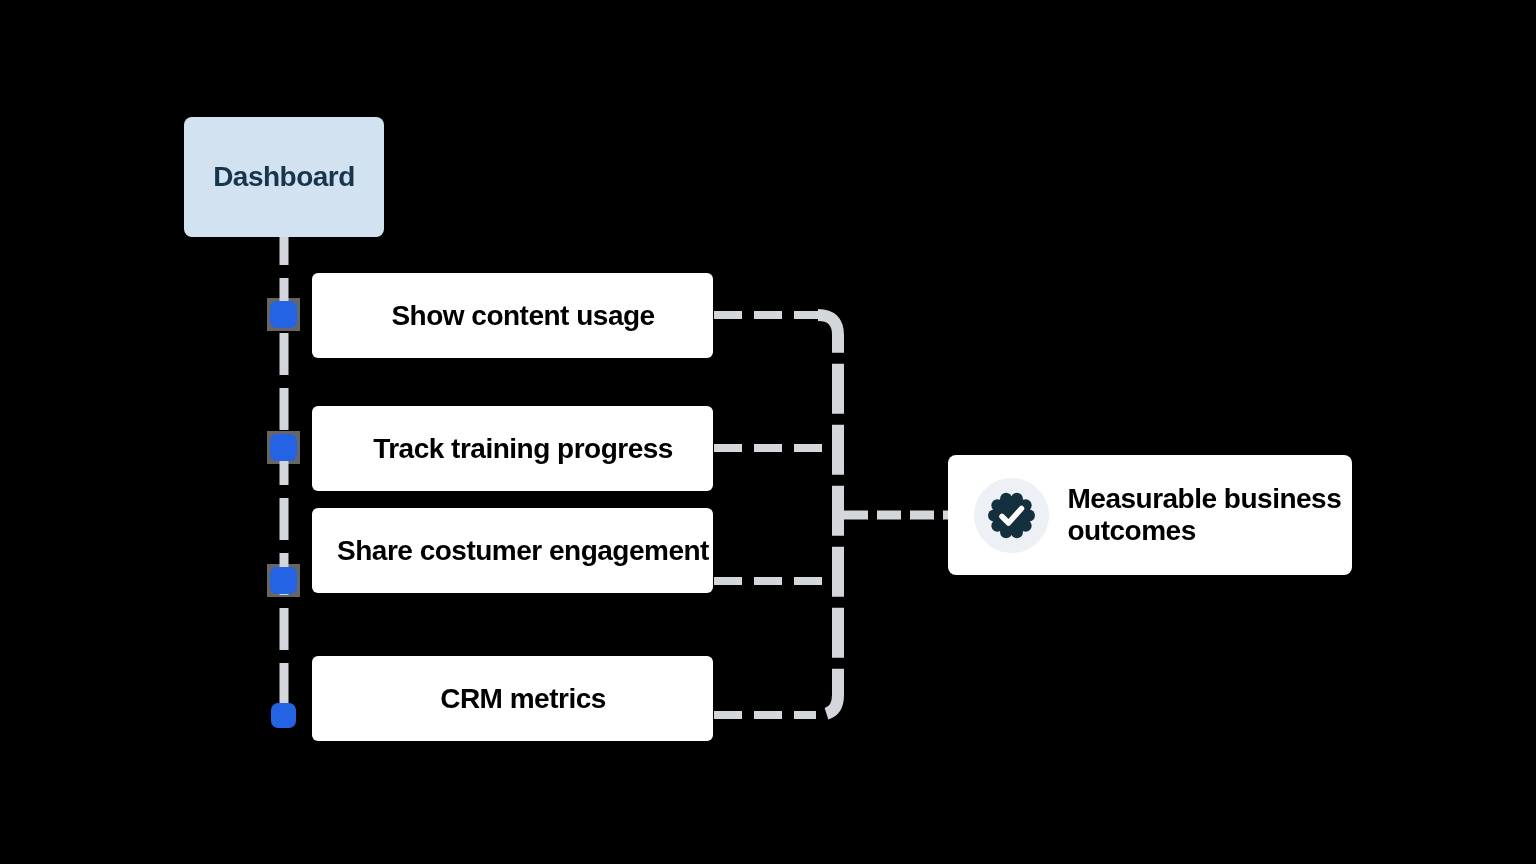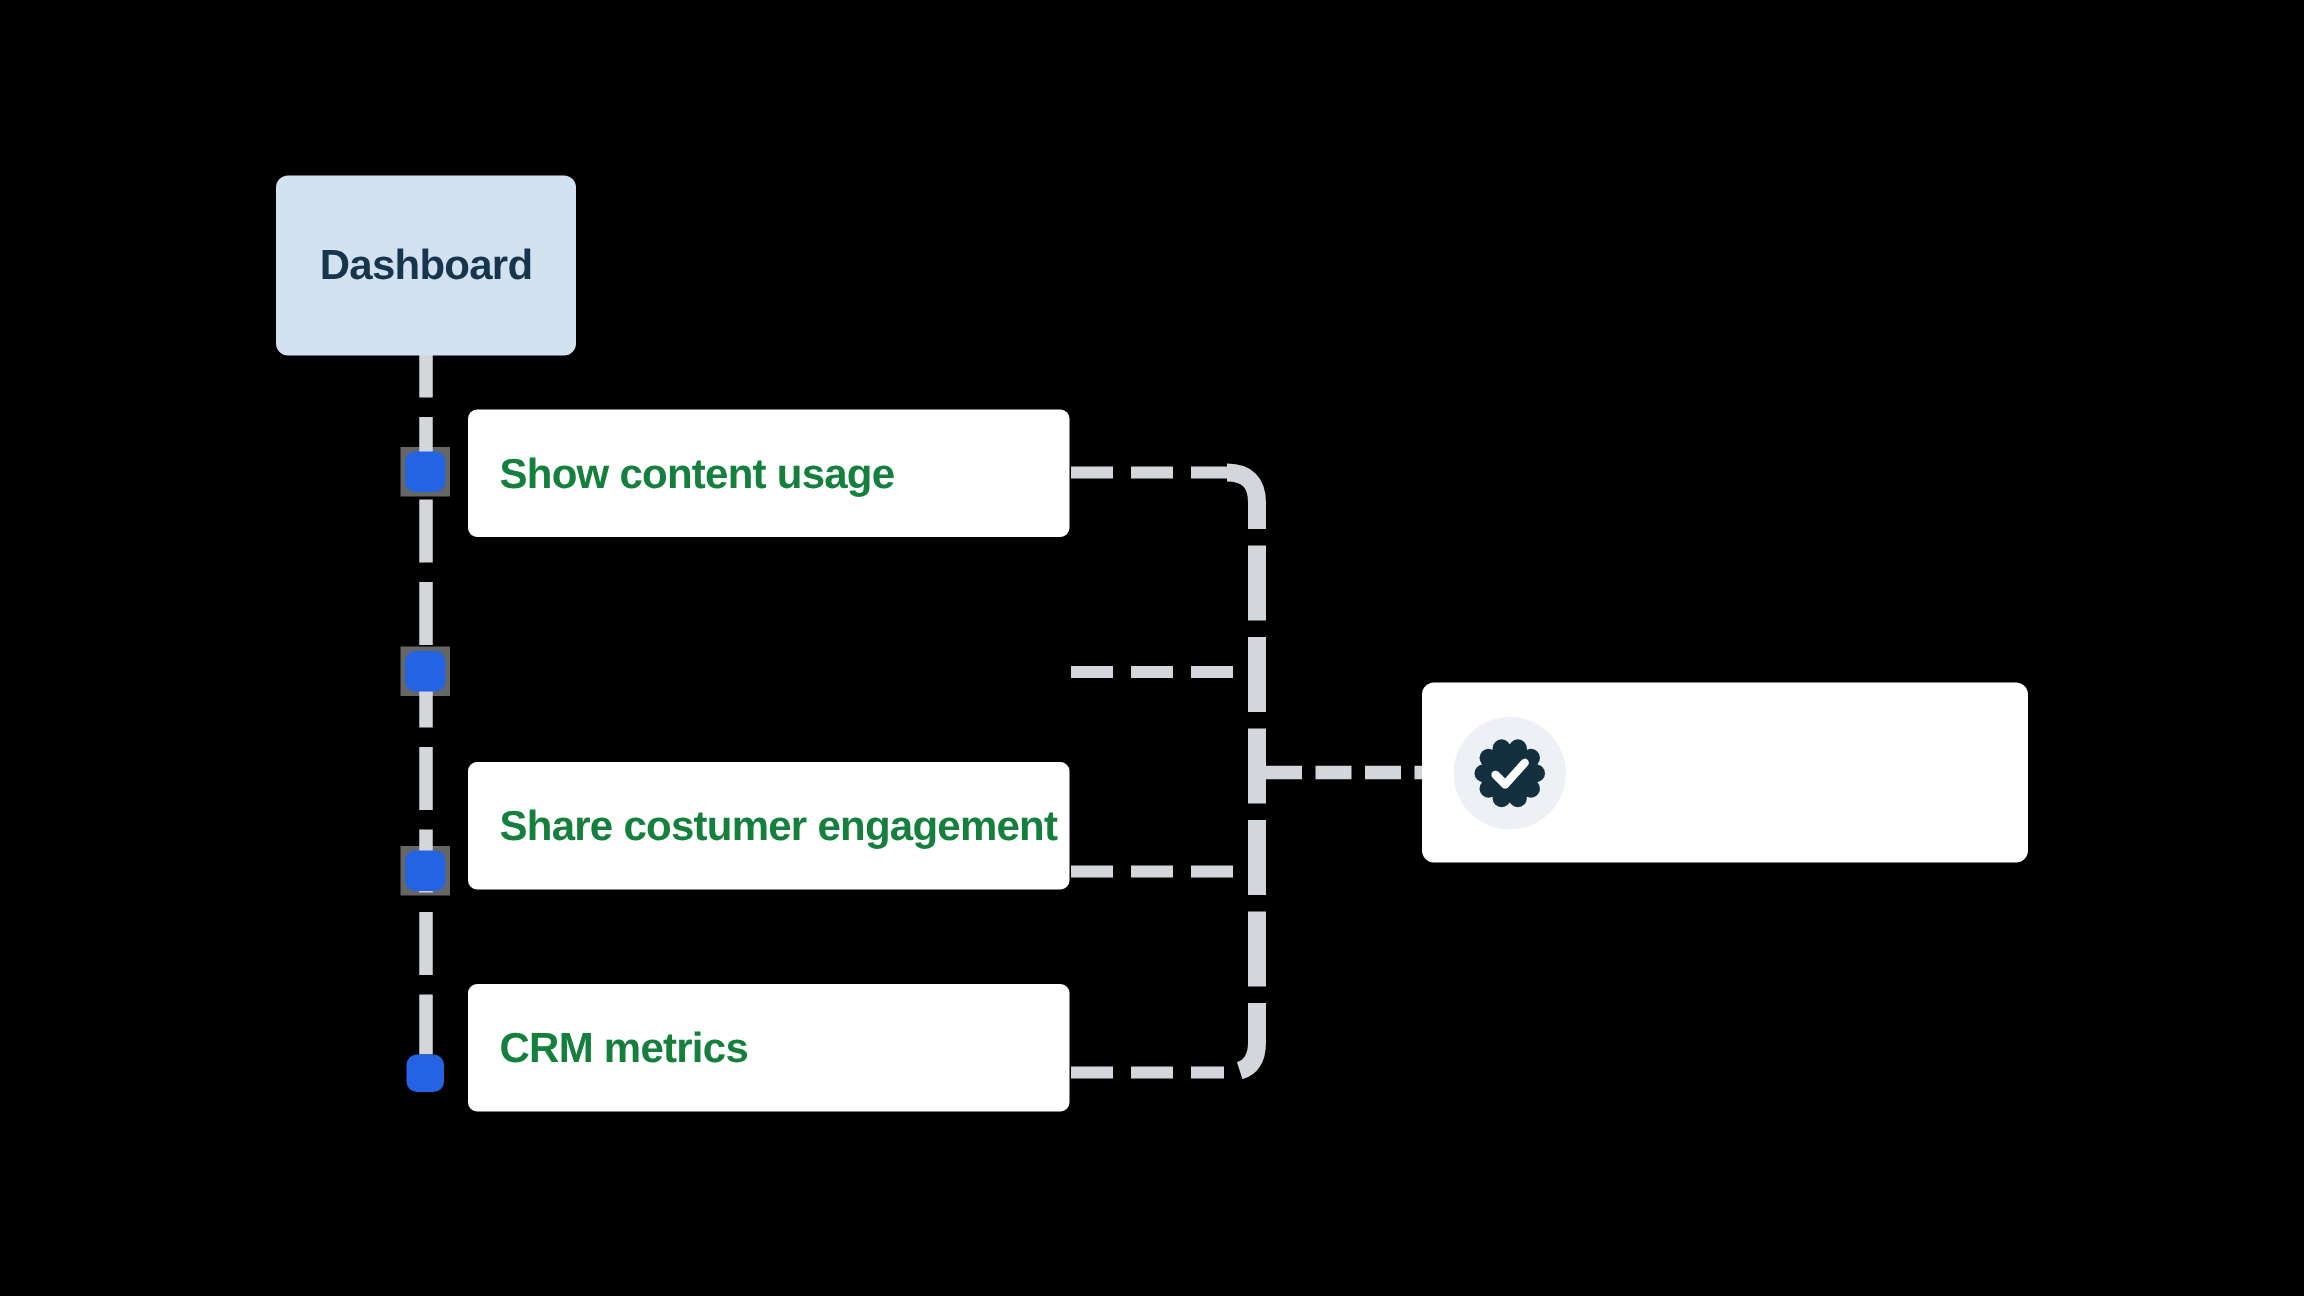--- a/index.html
+++ b/index.html
@@ -66,8 +66,9 @@
     font-weight: 700;
     font-size: 28px;
     letter-spacing: -0.5px;
-    color: #15803d;
+    color: #000000;
     z-index: 2;
+    justify-content: center;
   }
   .root-node {
     left: 184px;

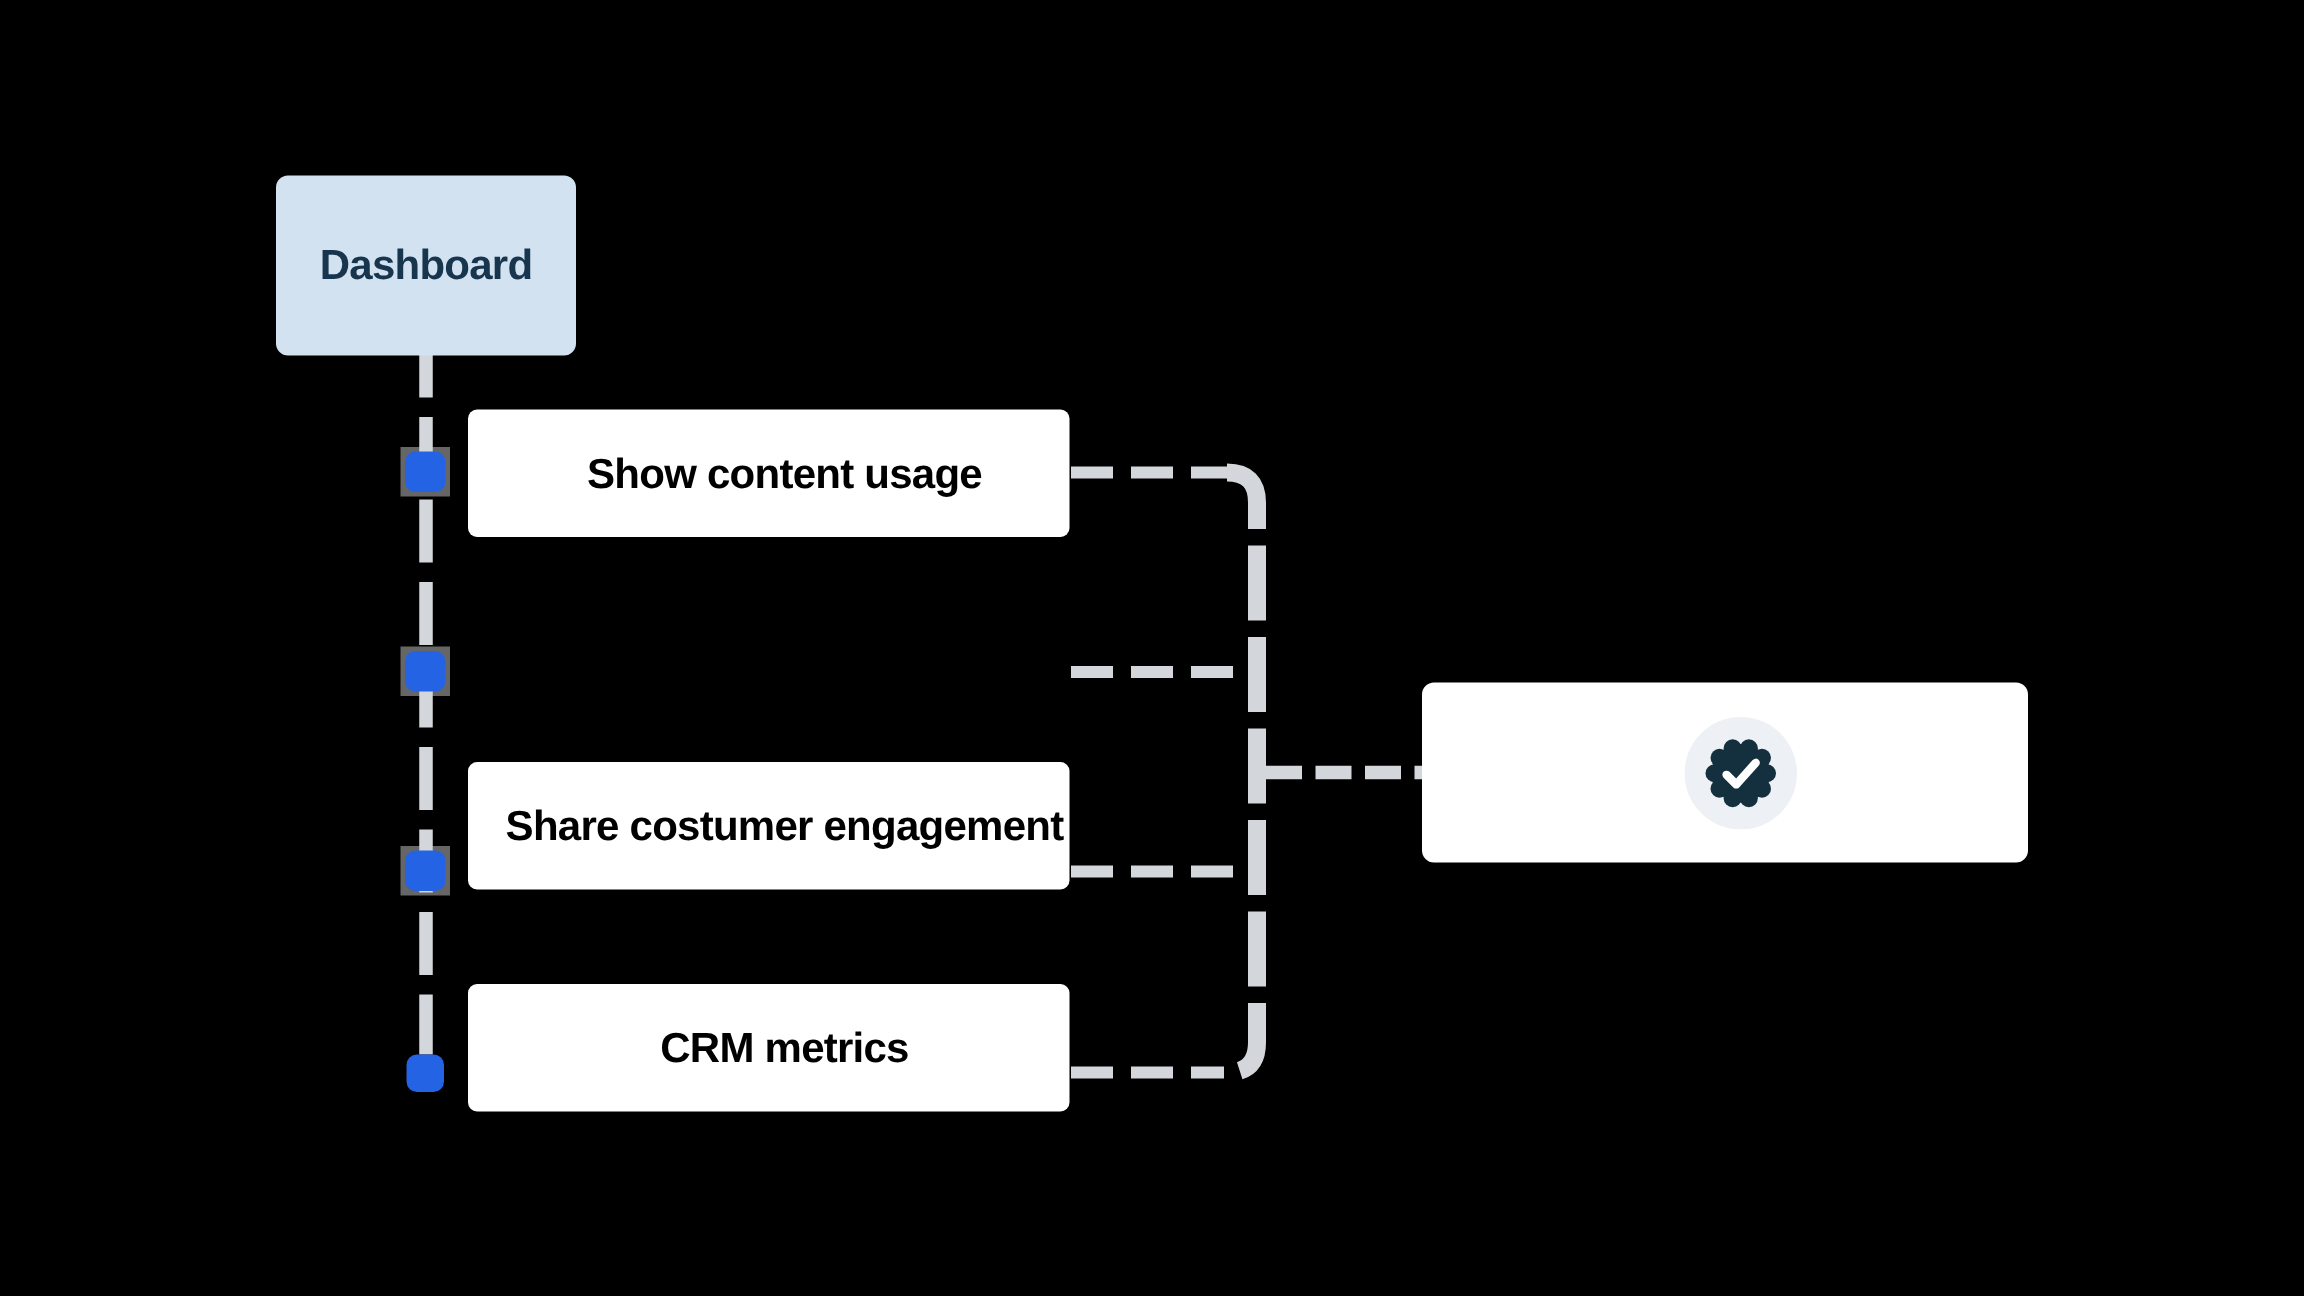--- a/index.html
+++ b/index.html
@@ -153,6 +153,9 @@
   <div class="node item-node item-1">
     <span>Show content usage</span>
   </div>
+  <div class="node item-node item-2">
+    <span>Track training progress</span>
+  </div>
   <div class="node item-node item-3">
     <span>Share costumer engagement</span>
   </div>

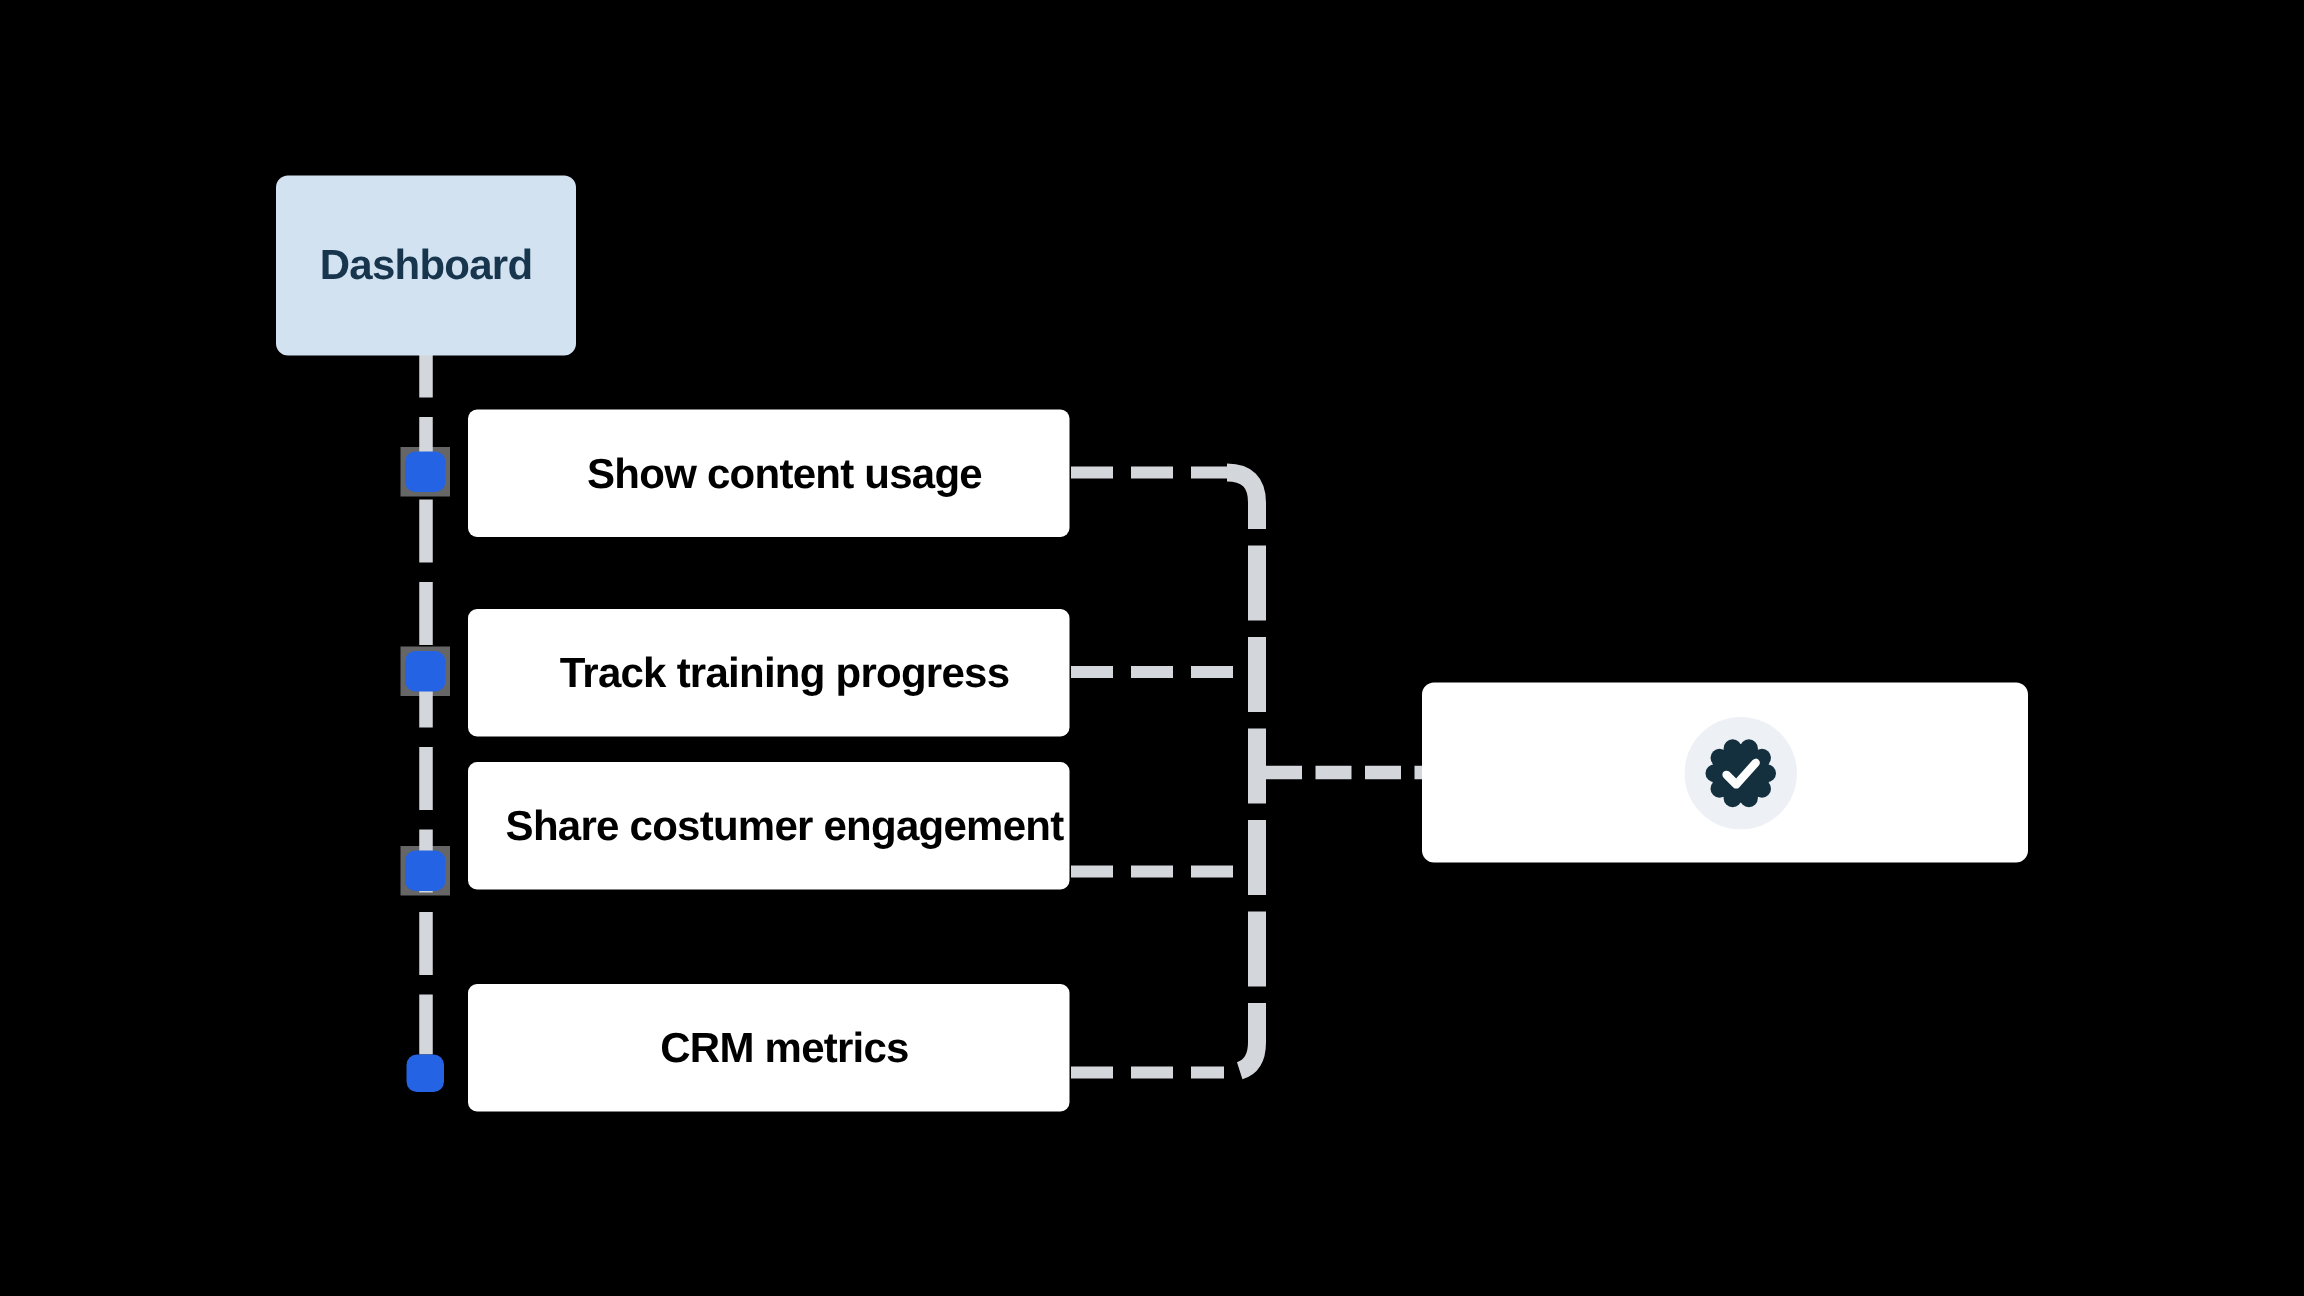--- a/index.html
+++ b/index.html
@@ -181,6 +181,7 @@
       </g>
       <path d="M28 38.5 L34.5 45 L47.5 30.5" fill="none" stroke="#ffffff" stroke-width="5.5" stroke-linecap="round" stroke-linejoin="round"></path>
     </svg>
+    <span class="outcome-label">Measurable business outcomes</span>
   </div>
 
 </div>

